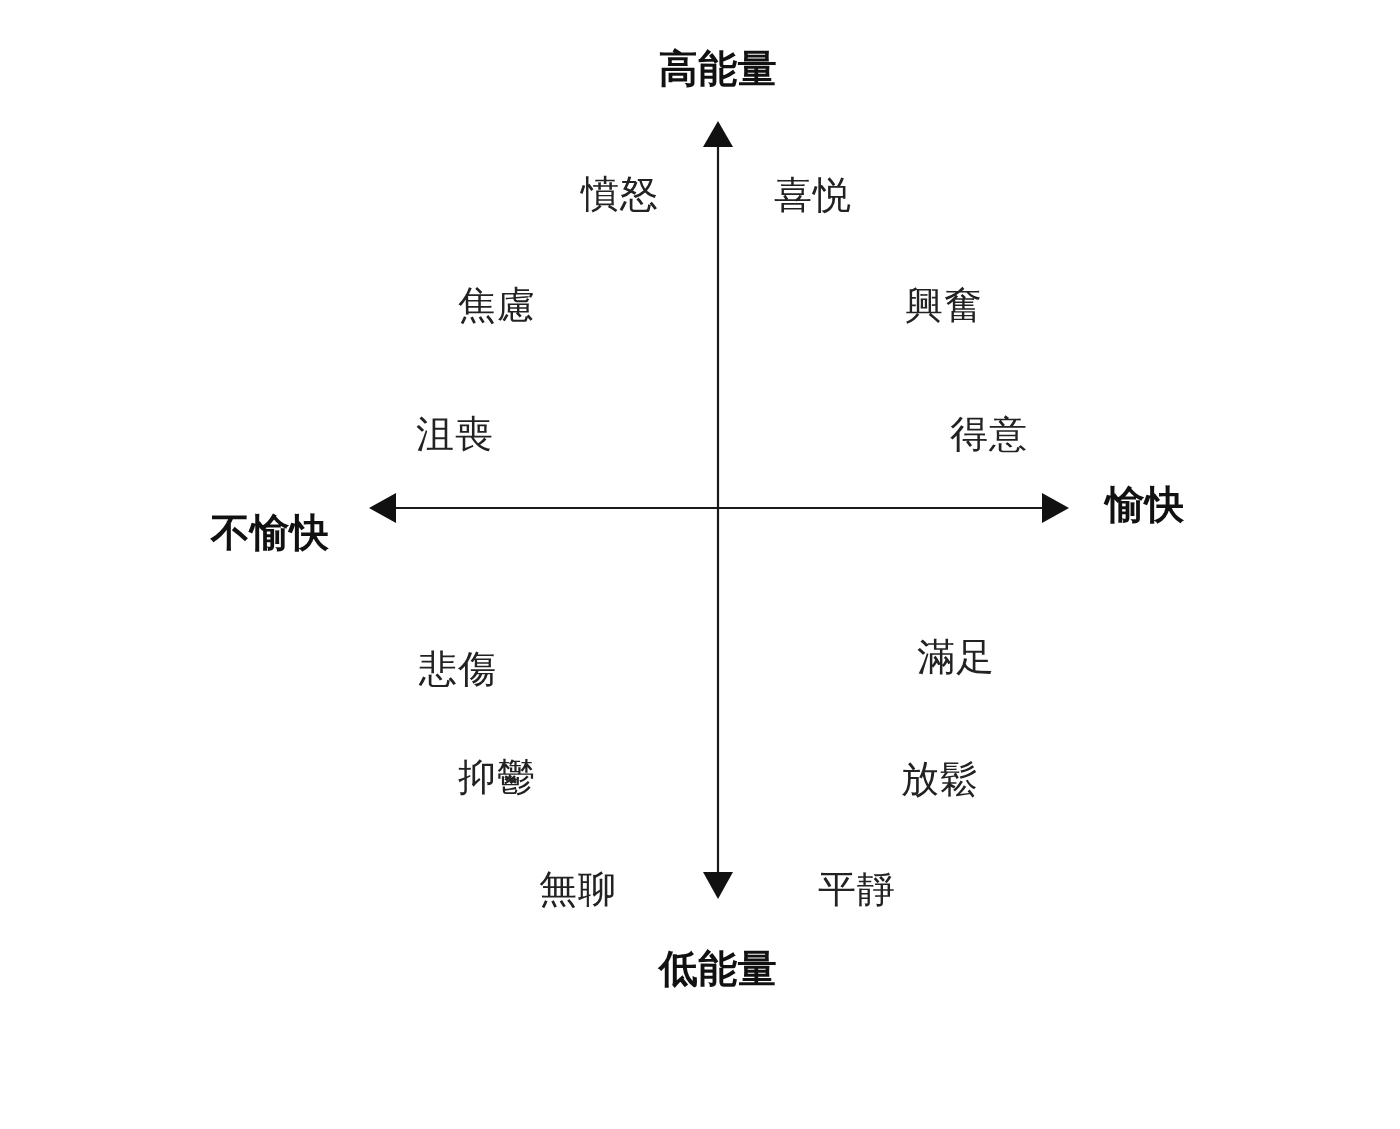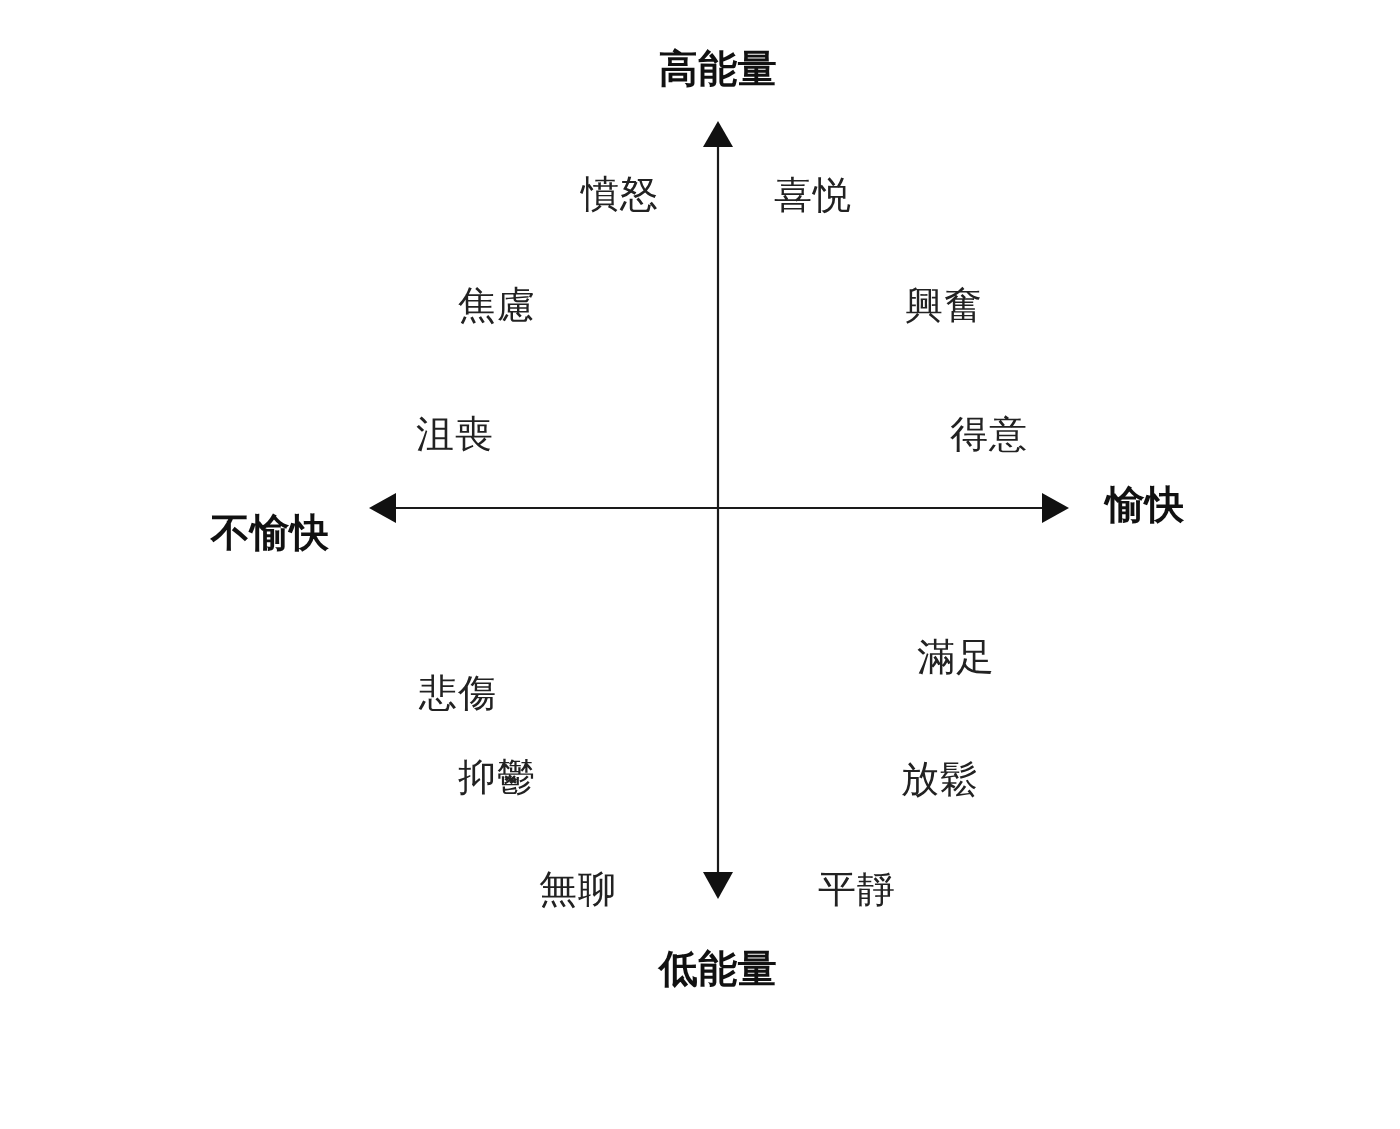--- a/index.html
+++ b/index.html
@@ -113,7 +113,7 @@
   <div class="lbl emo" style="left:944px; top:293px;">興奮</div>
   <div class="lbl emo" style="left:989px; top:422px;">得意</div>
 
-  <div class="lbl emo" style="left:458px; top:681px;">悲傷</div>
+  <div class="lbl emo" style="left:458px; top:657px;">悲傷</div>
   <div class="lbl emo" style="left:497px; top:765px;text-align:right;">抑鬱</div>
   <div class="lbl emo" style="left:578px; top:877px;">無聊</div>
 

